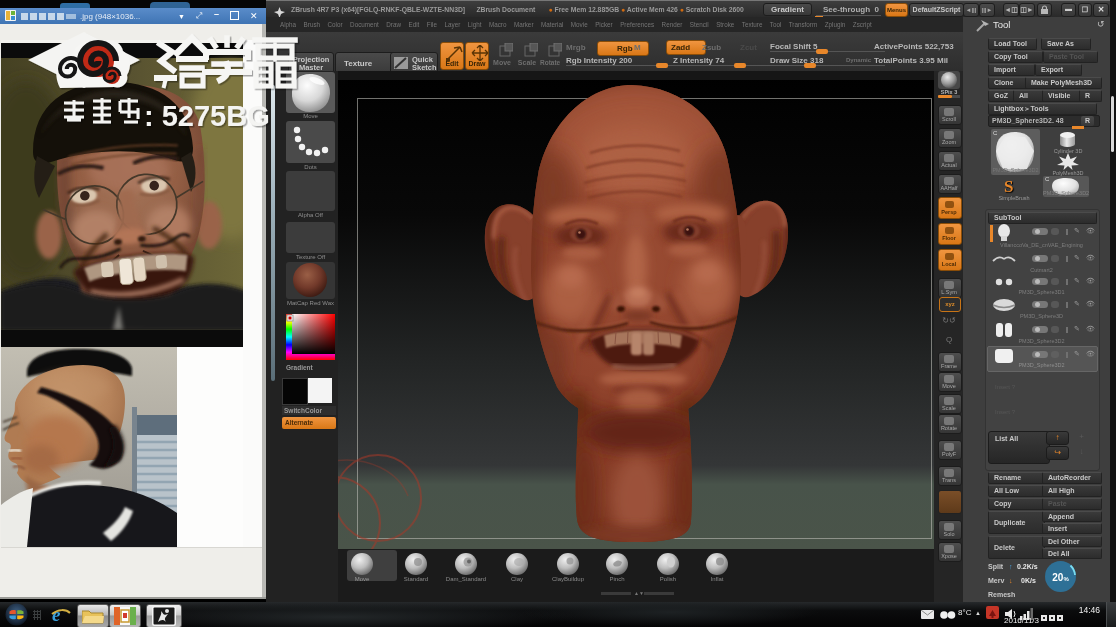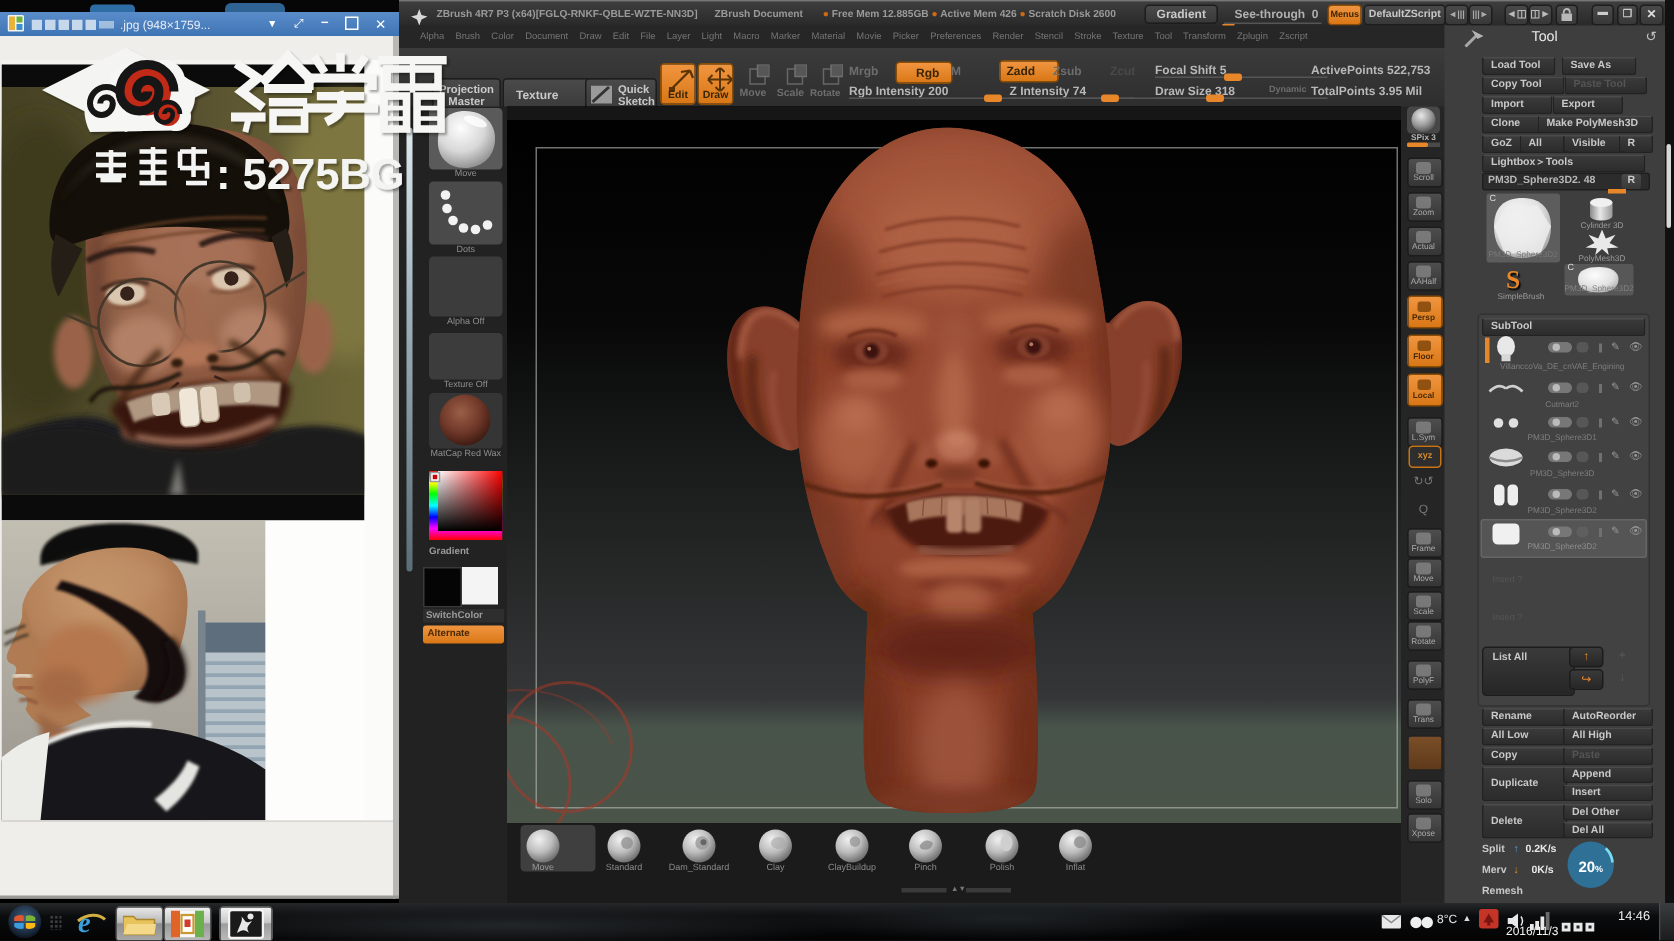--- a/index.html
+++ b/index.html
@@ -722,7 +722,7 @@
             <rect x="45" y="1" width="10" height="5" opacity=".7"></rect>
           </g>
         </svg>
-      <div class="abs" style="left:80px;top:4px;font-size:8px;color:#e8eef6;">.jpg (948×1759...</div>
+      <div class="abs" style="left:80px;top:4px;font-size:8px;color:#e8eef6;">.jpg (948×1036...</div>
       <div class="abs" style="left:178px;top:5px;font-size:7px;color:#fff;">▼</div>
       <div class="abs" style="left:196px;top:3px;font-size:8px;color:#fff;">⤢</div>
       <div class="abs" style="left:214px;top:1px;font-size:9px;color:#fff;font-weight:bold;">–</div>

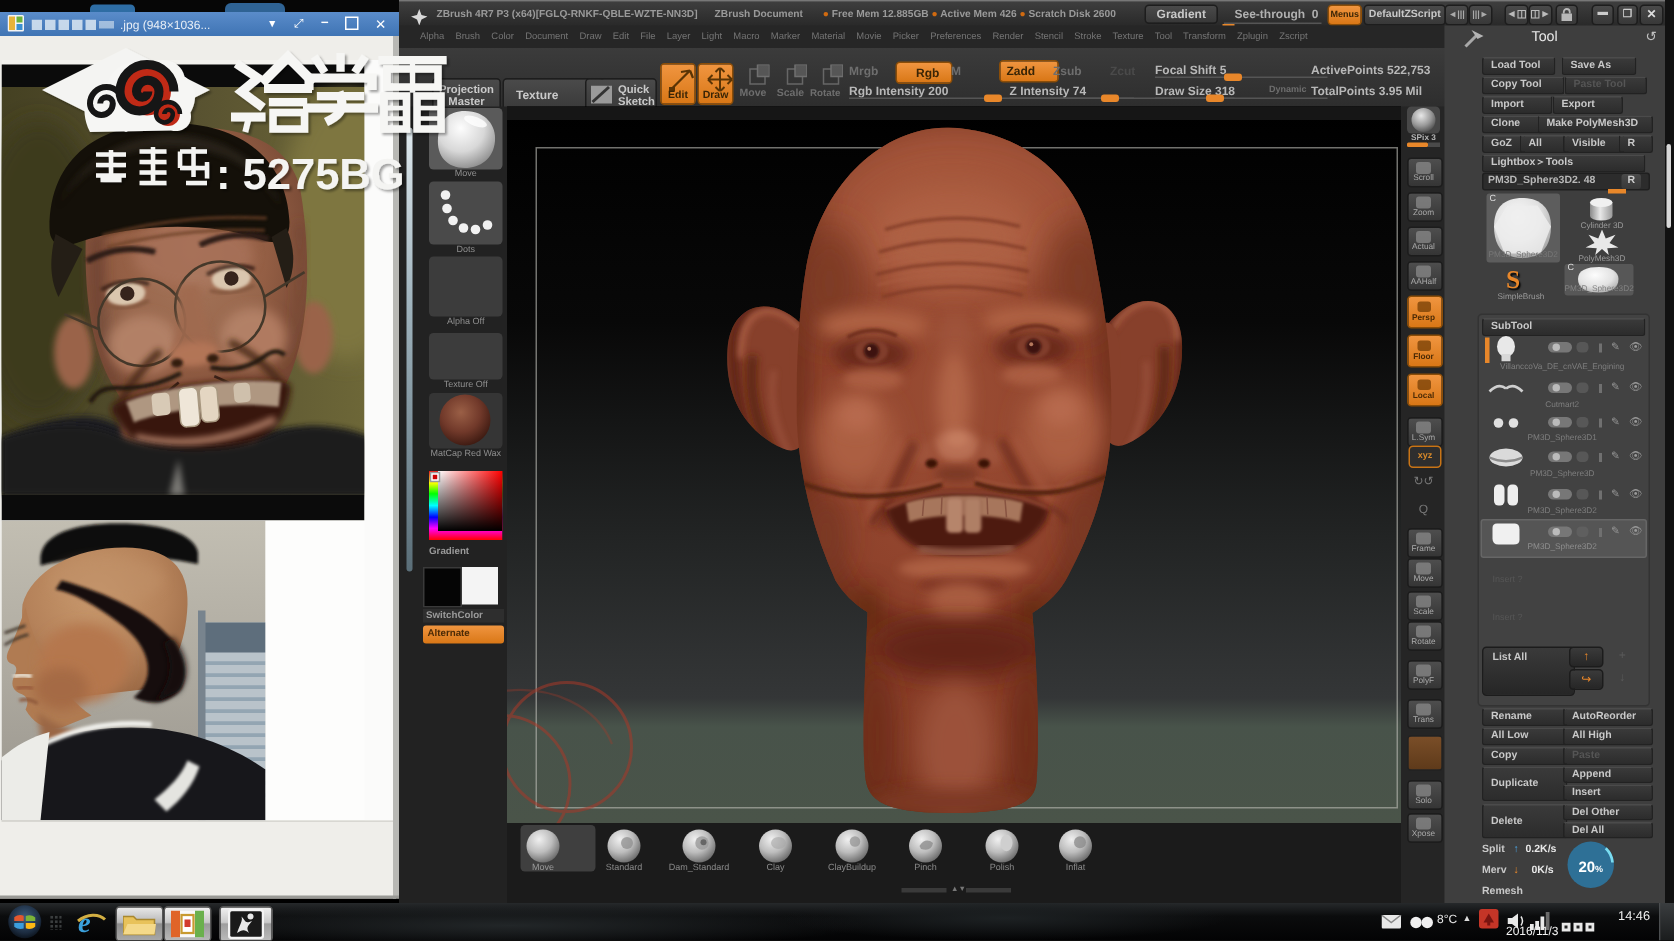--- a/index.html
+++ b/index.html
@@ -510,7 +510,7 @@
             <path d="M4 13 L12 5" stroke="#a8a8a8" stroke-width="2"></path>
             <path d="M8 2 L16 6 L12 8 Z" fill="#b5b5b5"></path>
           </svg>
-        <div class="abs" style="left:30px;top:2px;font-size:9.5px;color:#e8e8e8;margin-left:28px;">Tool</div>
+        <div class="abs" style="left:30px;top:2px;font-size:9.5px;color:#e8e8e8;">Tool</div>
         <div class="abs" style="left:134px;top:2px;font-size:9px;color:#c0c0c0;">↺</div>
       </div>
       <div class="tpb abs" style="left:25px;top:21px;width:42px;height:10px;">Load Tool</div>

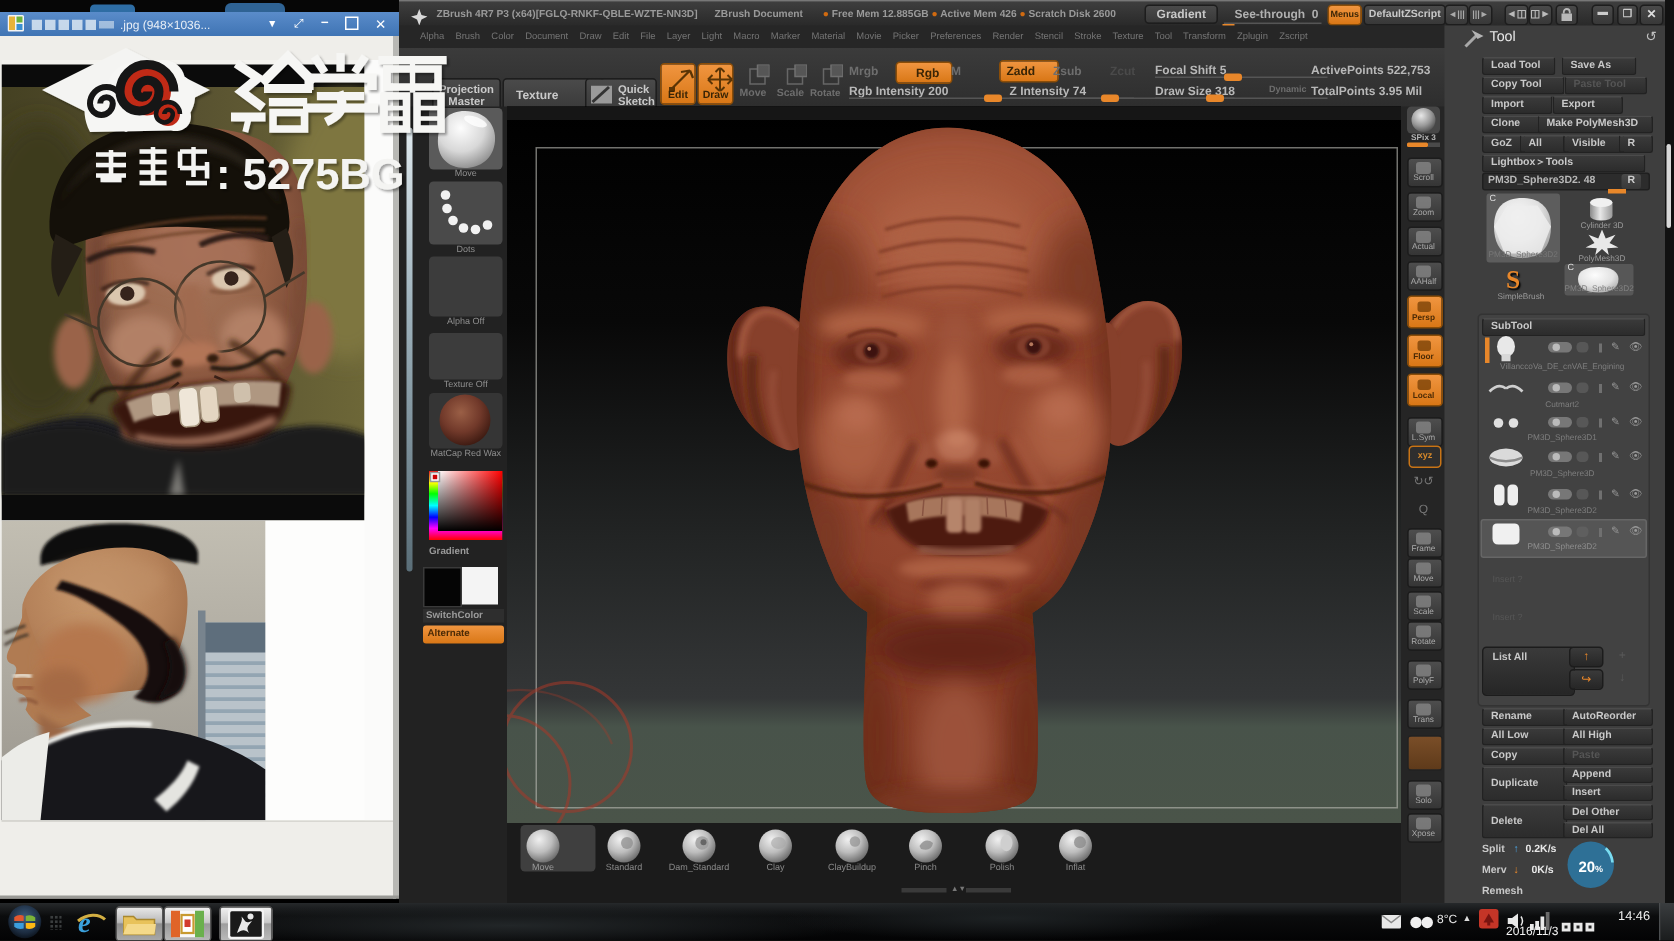--- a/index.html
+++ b/index.html
@@ -103,7 +103,7 @@
         <div class="abs dim" style="left:0;top:17px;width:20px;text-align:center;font-size:6.5px;font-weight:bold;">Rotate</div>
       </div>
       <div class="abs dim" style="left:300px;top:11px;font-size:8px;font-weight:bold;">Mrgb</div>
-      <div class="obtn abs" style="left:331px;top:9px;width:31px;height:13px;font-size:8px;line-height:13px;padding-left:5px;text-align:center;">Rgb</div>
+      <div class="obtn abs" style="left:331px;top:9px;width:31px;height:13px;font-size:8px;line-height:13px;padding-left:19px;">Rgb</div>
       <div class="abs dim" style="left:368px;top:11px;font-size:8px;font-weight:bold;">M</div>
       <div class="abs" style="left:300px;top:24px;font-size:8px;font-weight:bold;color:#b8b8b8;white-space:nowrap;">Rgb Intensity 200</div>
       <div class="abs" style="left:300px;top:33px;width:190px;height:1px;background:#555;"></div>

